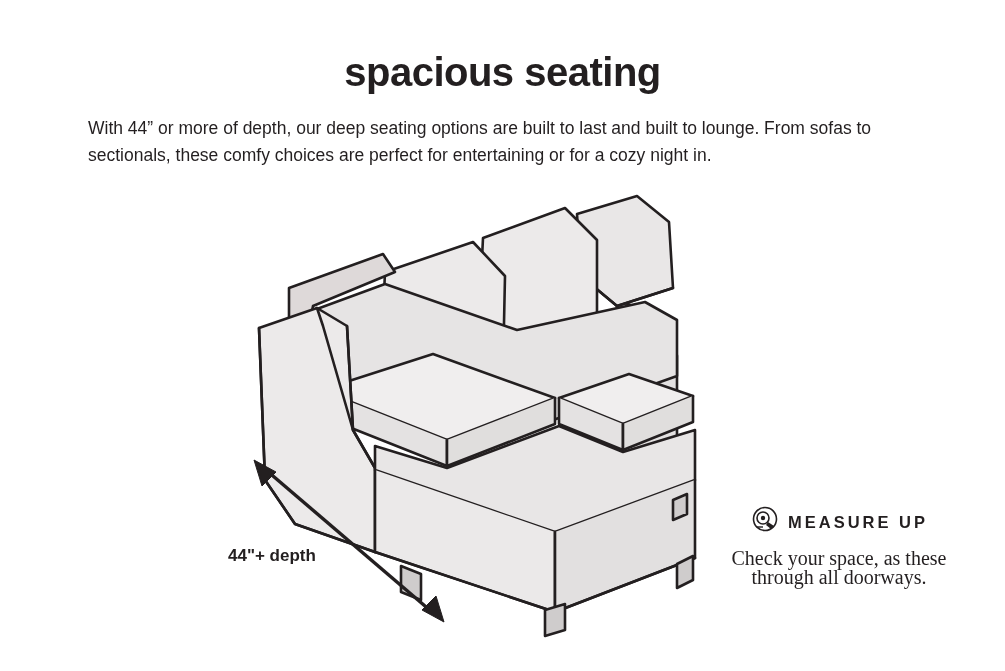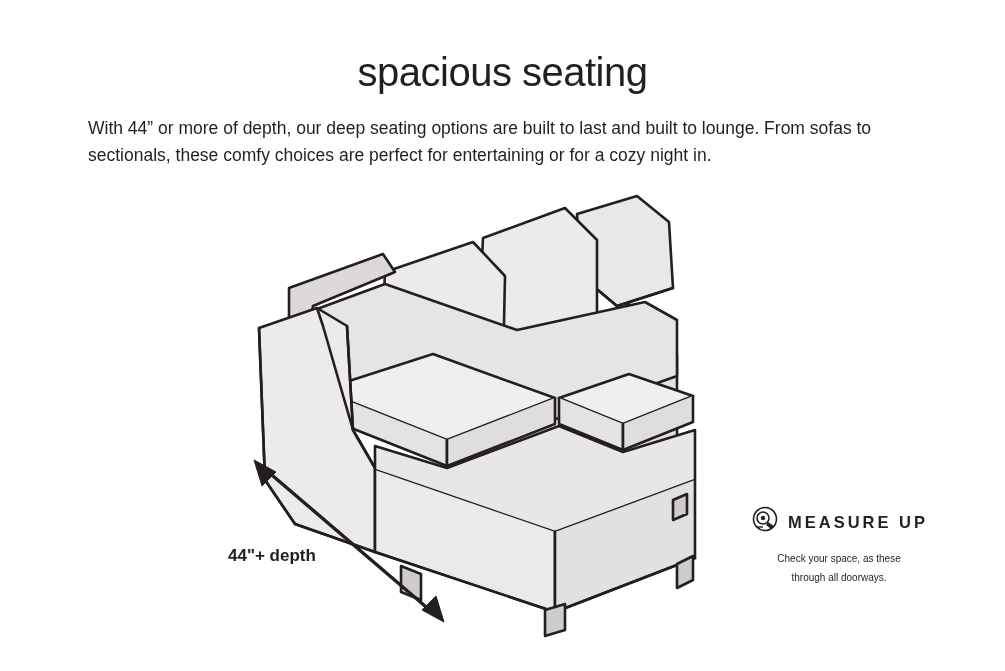--- a/index.html
+++ b/index.html
@@ -26,7 +26,7 @@
     width: 1005px;
     text-align: center;
     font-size: 40px;
-    font-weight: normal;
+    font-weight: bold;
     letter-spacing: -0.5px;
     color: #231f20;
   }

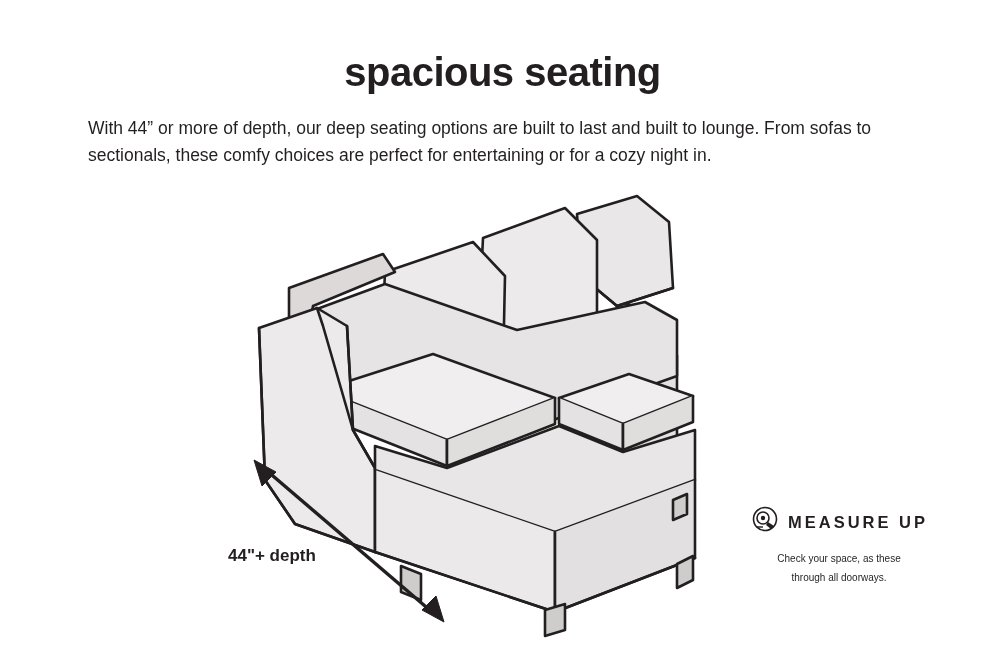--- a/index.html
+++ b/index.html
@@ -68,9 +68,10 @@
     color: #231f20;
   }
   .measure-note {
-    font-size: 10px;
+    font-size: 20px;
     line-height: 19px;
     color: #231f20;
+    font-family: Liberation Serif, serif;
   }
   .depth-label {
     position: absolute;

